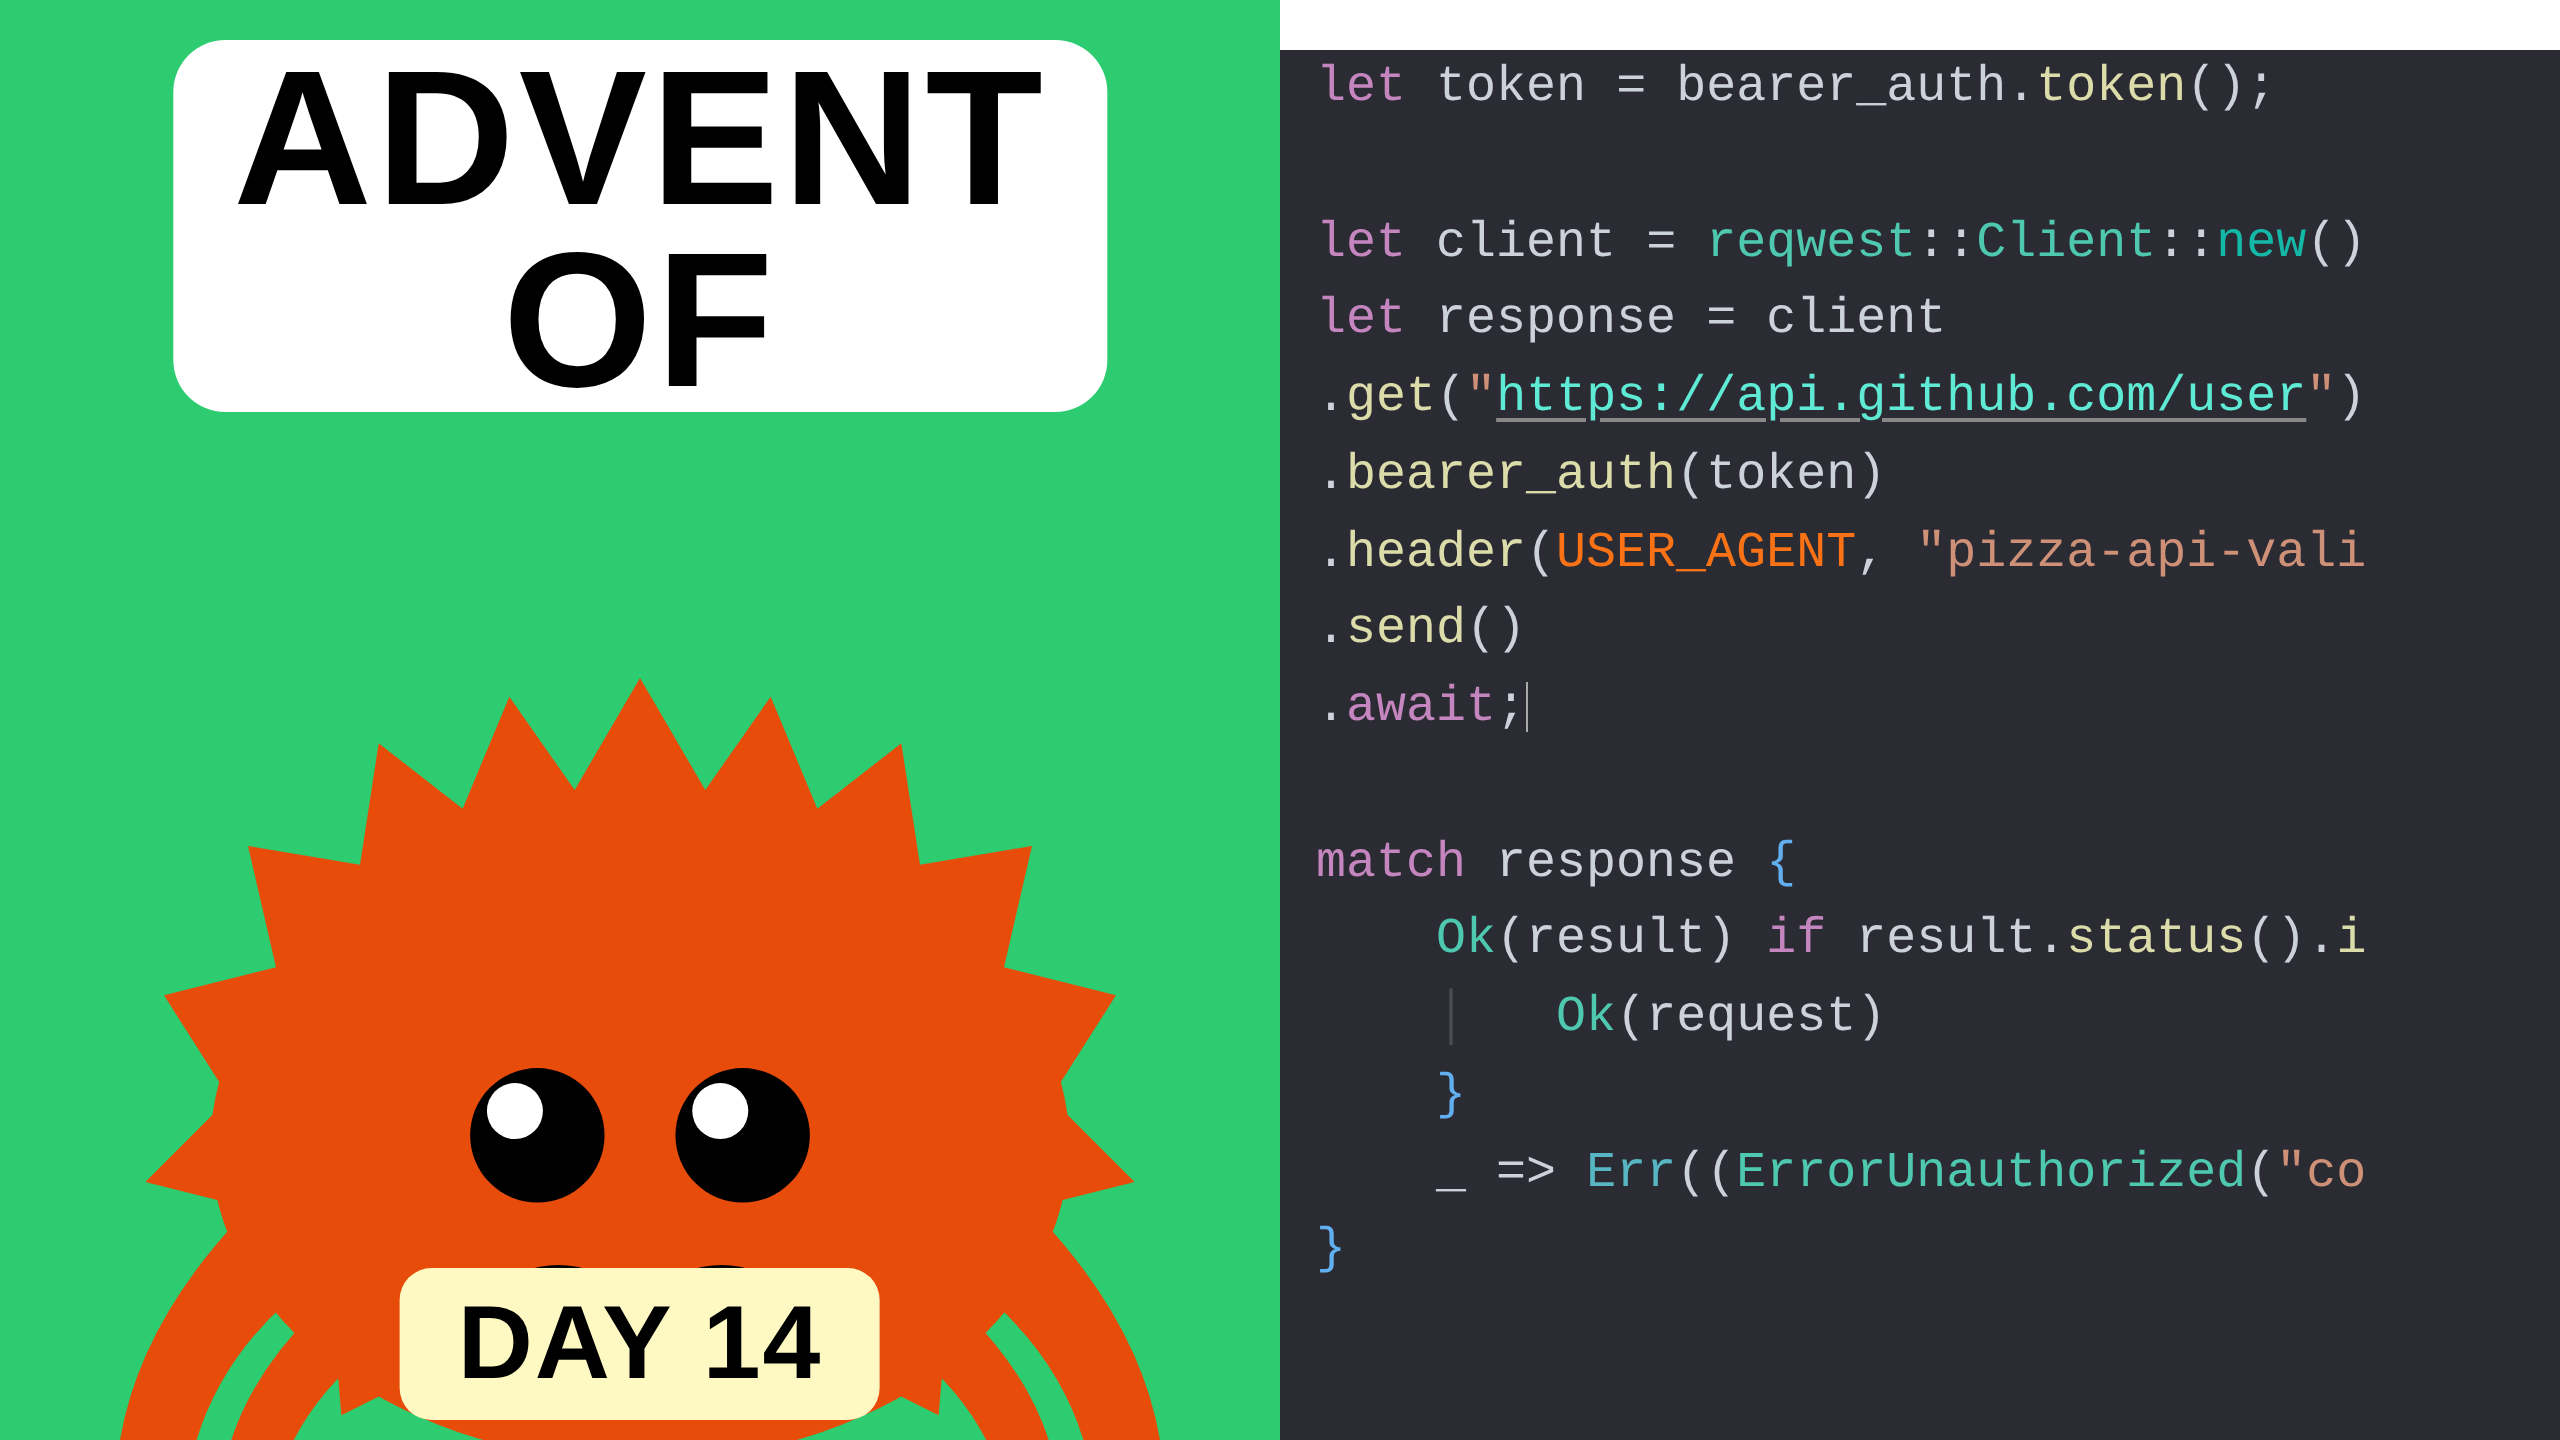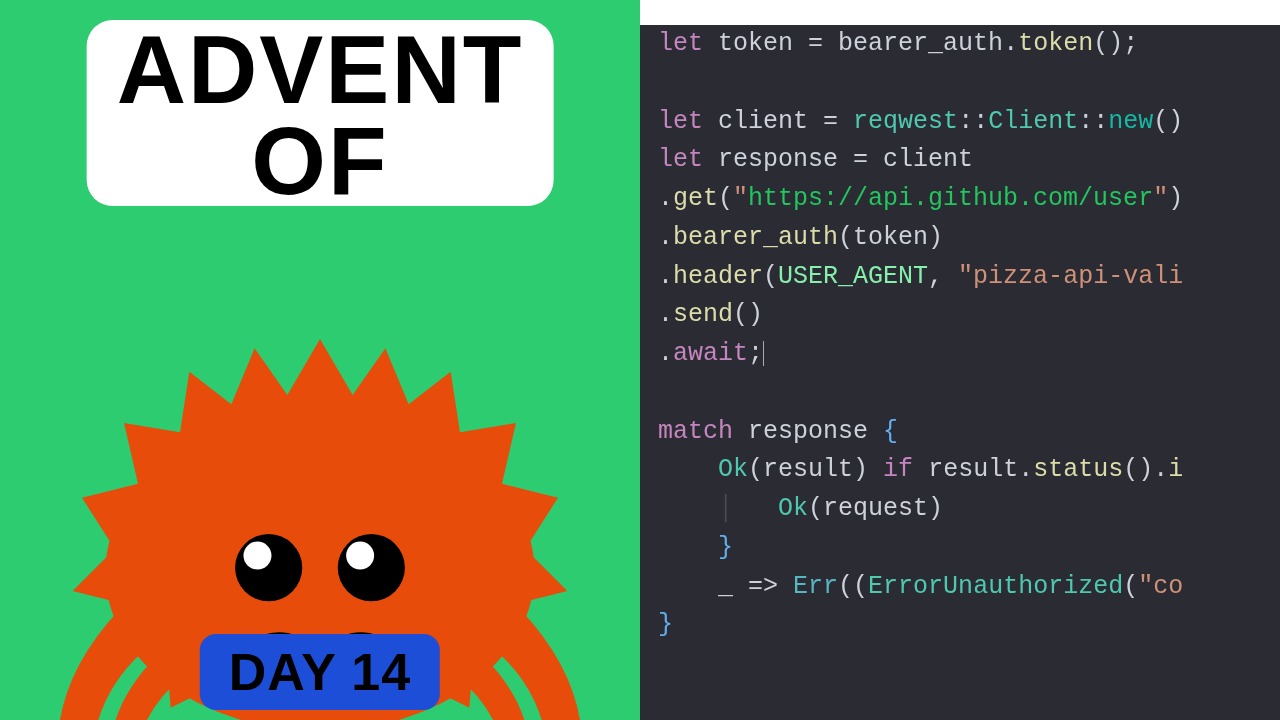--- a/index.html
+++ b/index.html
@@ -90,7 +90,7 @@
   .punc { color: #cdd2da; }
   .brace { color: #61afef; }
   .str { color: #ce9178; }
-  .link { color: #22c55e; text-decoration-color: #888; text-underline-offset: 4px; }
+  .link { color: #5eead4; text-decoration: underline; text-decoration-color: #888; text-underline-offset: 4px; }
   .enum { color: #4ec9b0; }
   .const { color: #86efac; }
   .await { color: #c586c0; text-align: right; }

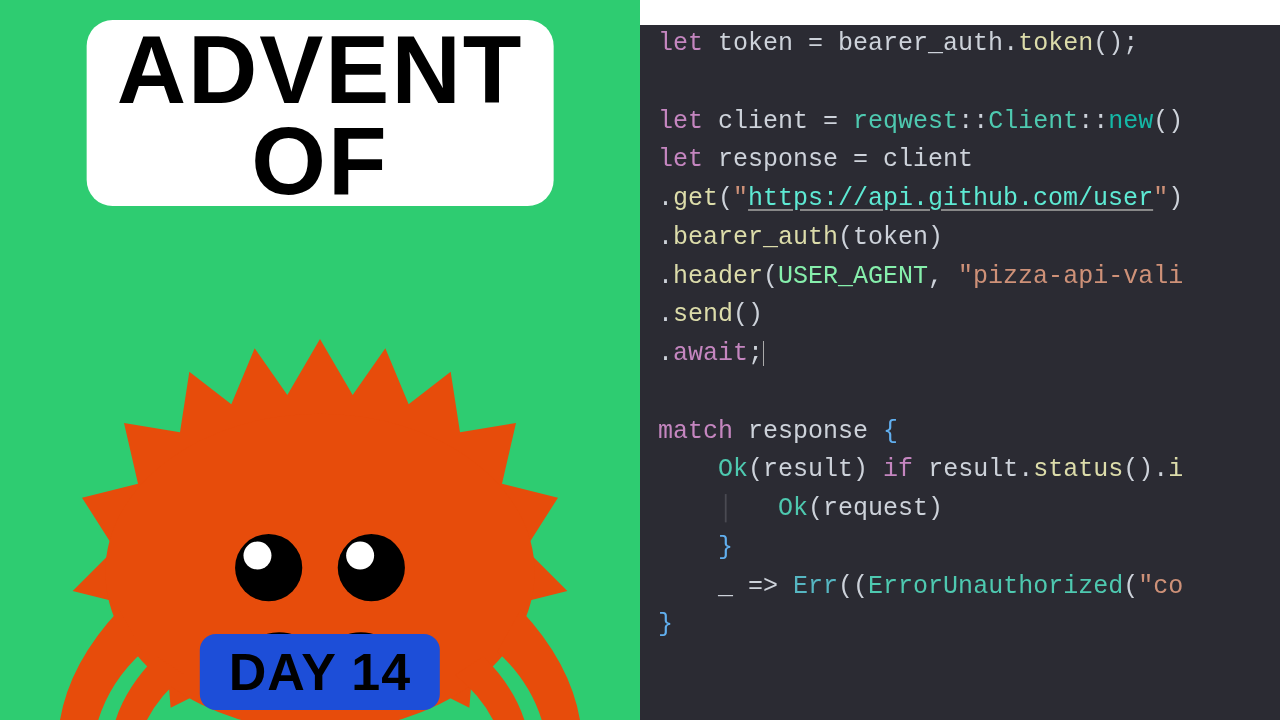--- a/index.html
+++ b/index.html
@@ -92,7 +92,7 @@
   .str { color: #ce9178; }
   .link { color: #5eead4; text-decoration: underline; text-decoration-color: #888; text-underline-offset: 4px; }
   .enum { color: #4ec9b0; }
-  .const { color: #86efac; }
+  .const { color: #f97316; }
   .await { color: #c586c0; text-align: right; }
   .err { color: #56b6c2; margin-top: 36px; }
   .cursor { display:inline-block; border-left: 1px solid #aaa; height: 1em; vertical-align: middle; }

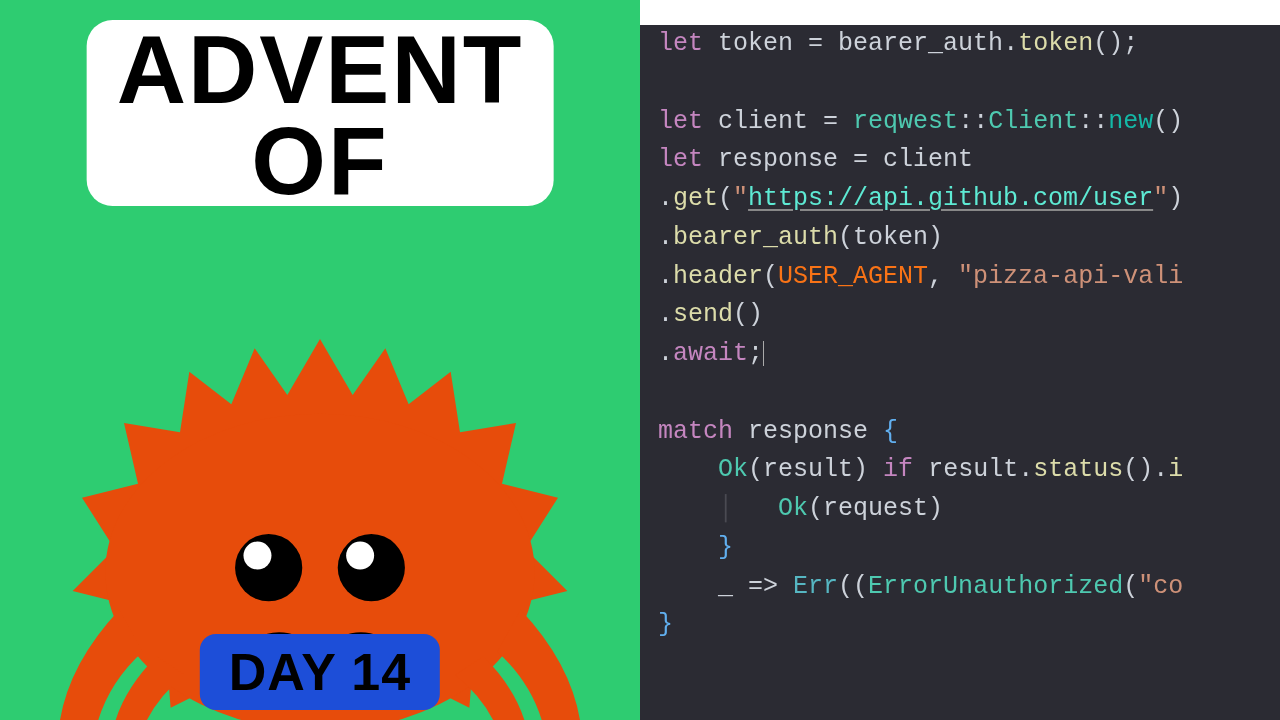--- a/index.html
+++ b/index.html
@@ -56,7 +56,7 @@
     bottom: 10px;
     left: 50%;
     transform: translateX(-50%);
-    background: #1d4ed8;
+    background: #fef9c3;
     border-radius: 16px;
     padding: 8px 29px;
   }

